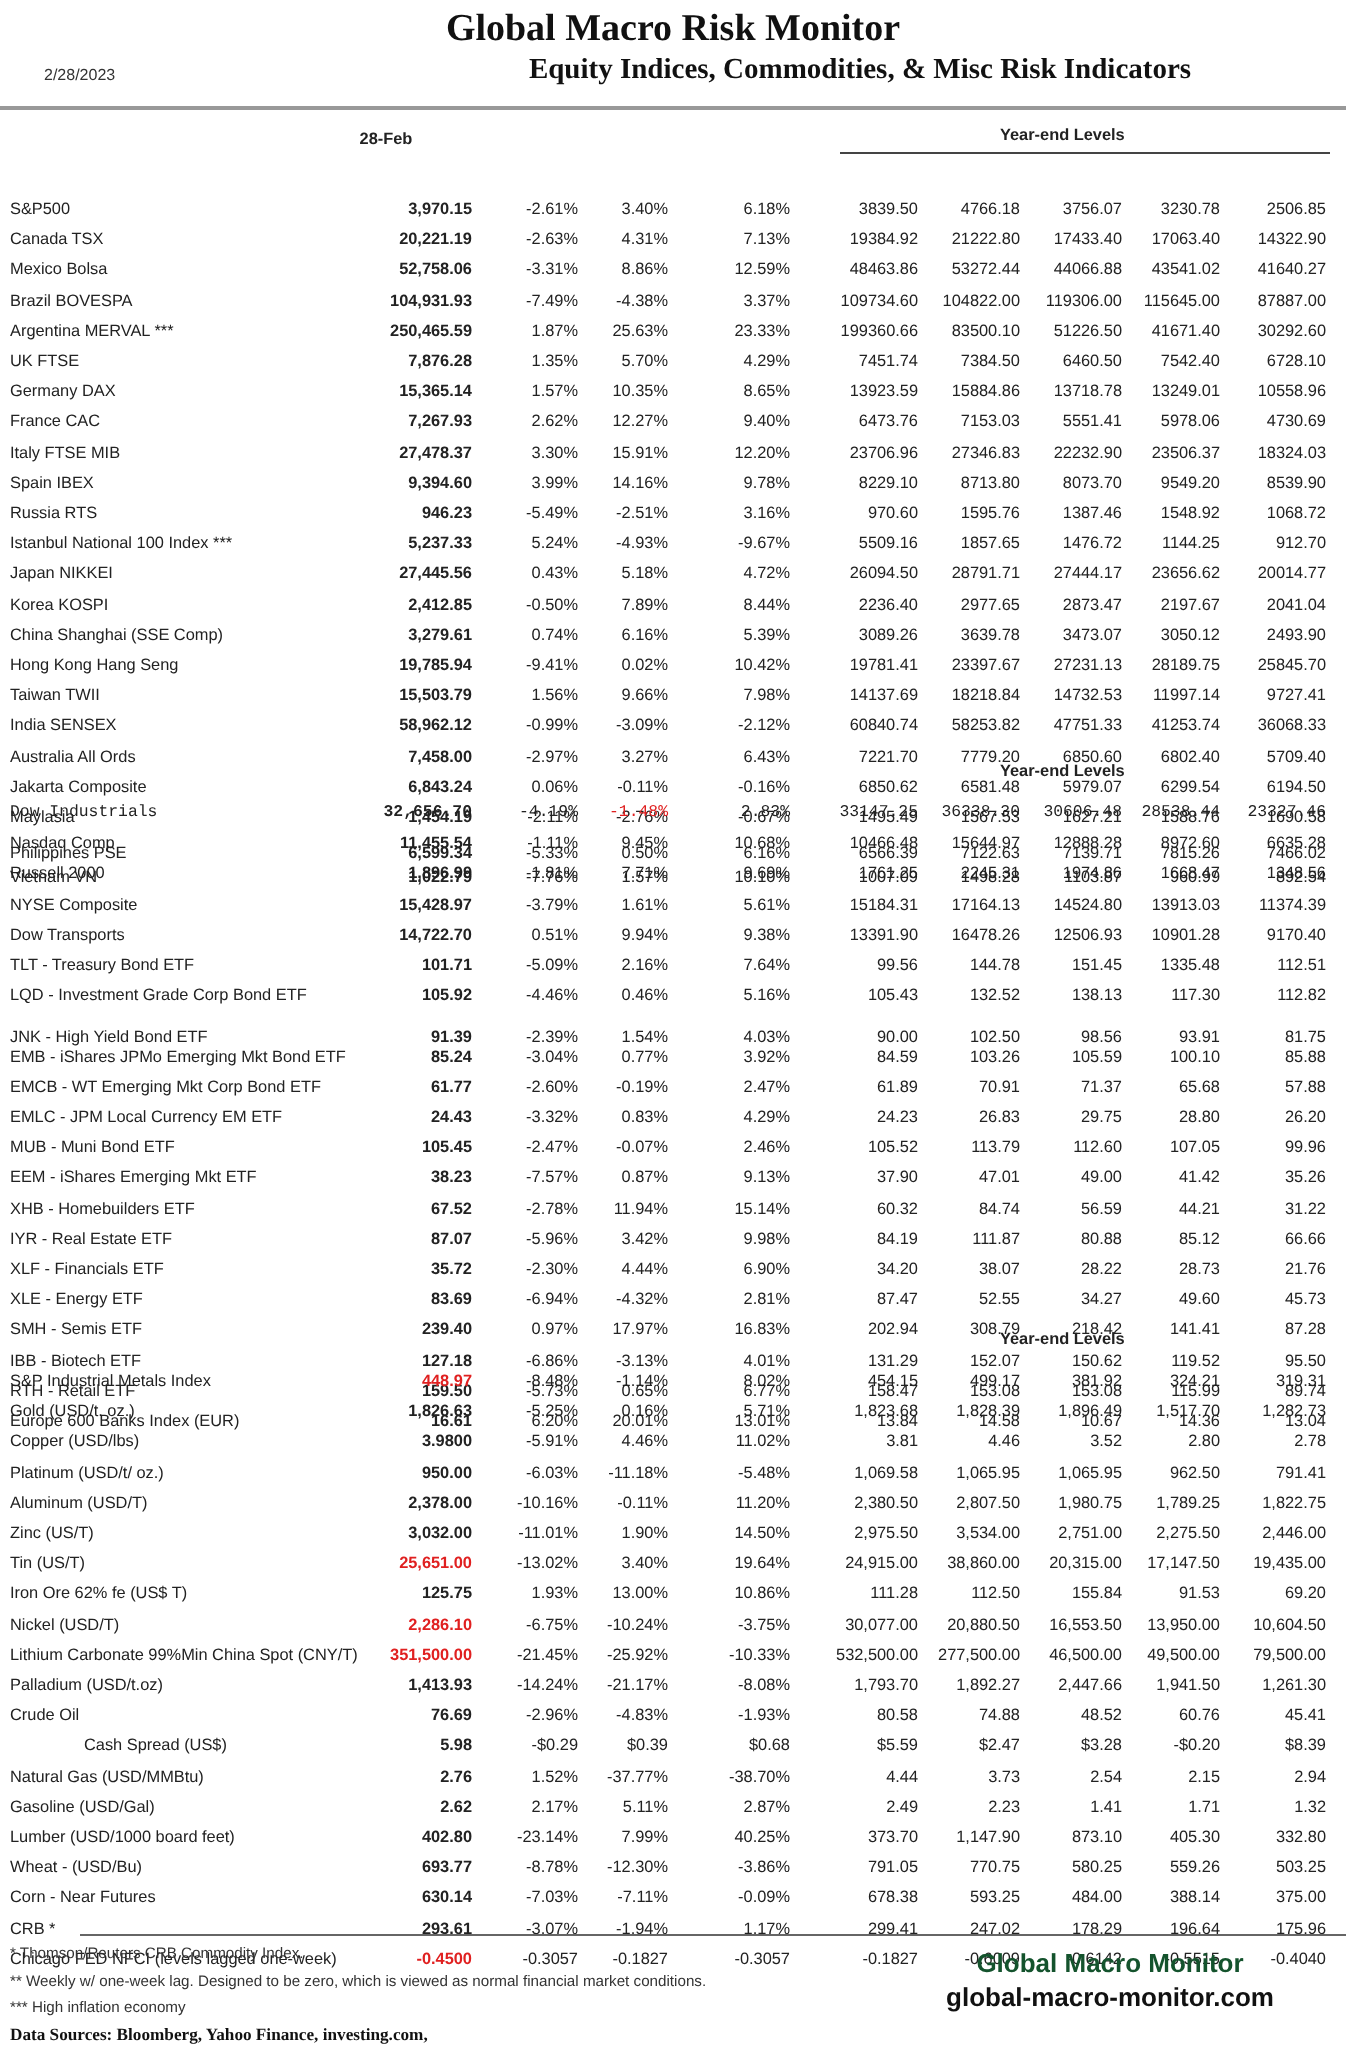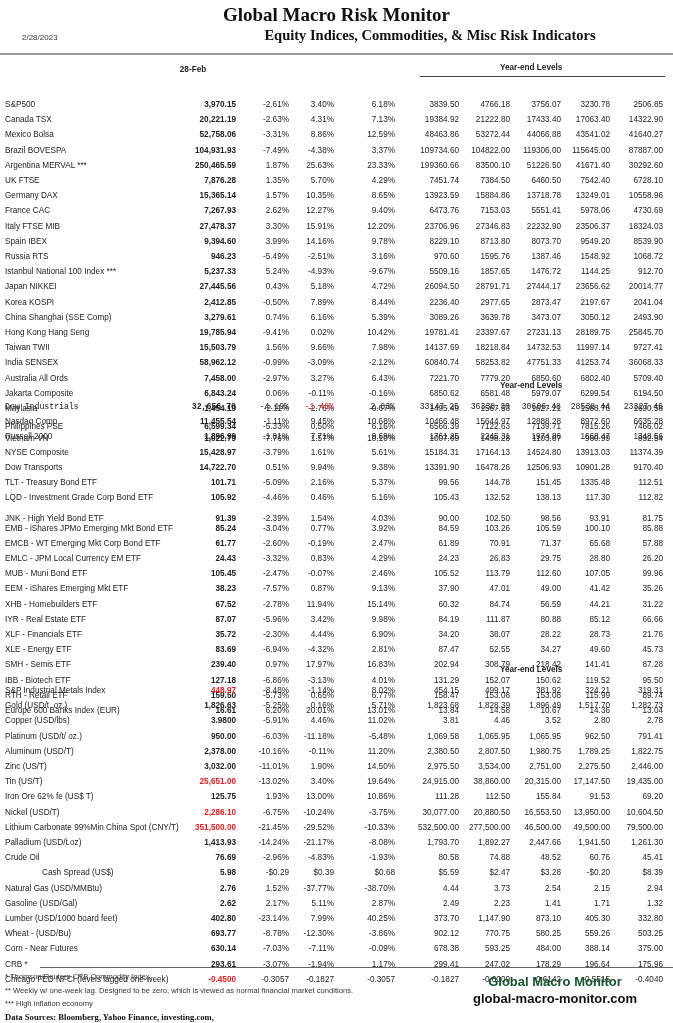--- a/index.html
+++ b/index.html
@@ -389,7 +389,7 @@
       <span class="c lvl">101.71</span>
       <span class="c mon">-5.09%</span>
       <span class="c ytd">2.16%</span>
-      <span class="c jan">5.37%</span>
+      <span class="c jan">7.64%</span>
       <span class="c y22">99.56</span>
       <span class="c y21">144.78</span>
       <span class="c y20">151.45</span>

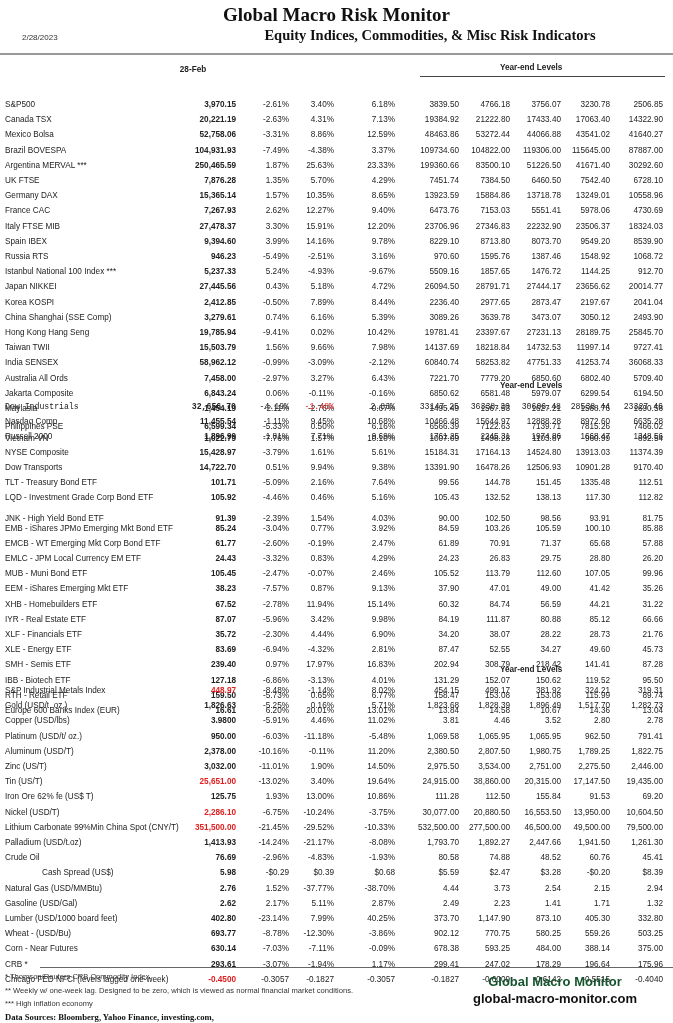--- a/index.html
+++ b/index.html
@@ -689,7 +689,7 @@
       <span class="c lbl">Lithium Carbonate 99%Min China Spot (CNY/T)</span>
       <span class="c lvl red">351,500.00</span>
       <span class="c mon">-21.45%</span>
-      <span class="c ytd">-29.52%</span>
+      <span class="c ytd">-25.92%</span>
       <span class="c jan">-10.33%</span>
       <span class="c y22">532,500.00</span>
       <span class="c y21">277,500.00</span>

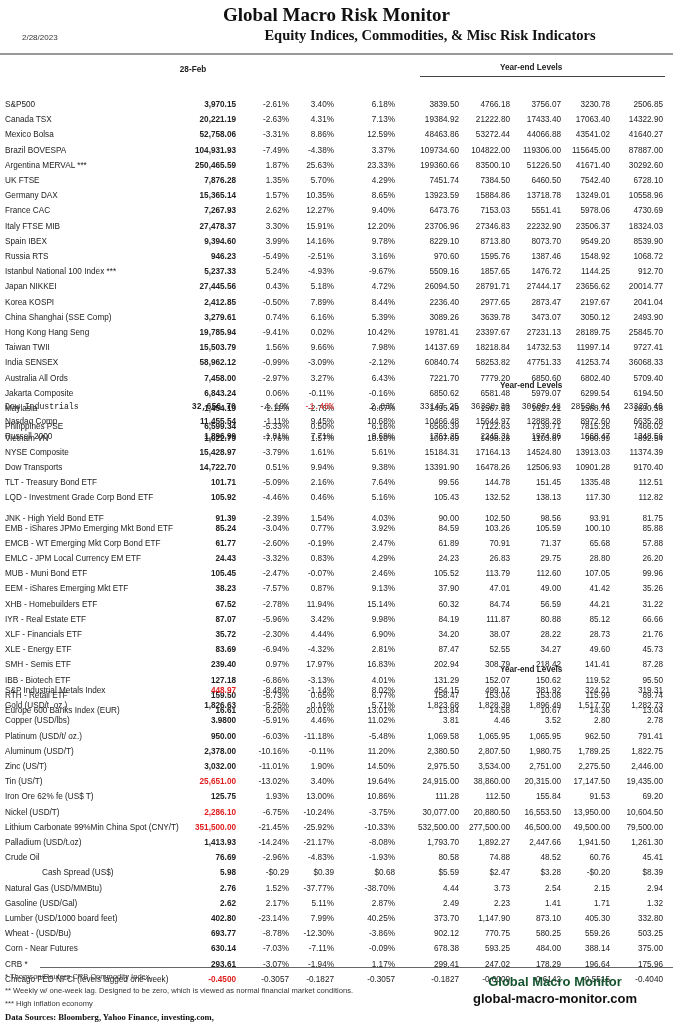--- a/index.html
+++ b/index.html
@@ -775,7 +775,7 @@
       <span class="c mon">-8.78%</span>
       <span class="c ytd">-12.30%</span>
       <span class="c jan">-3.86%</span>
-      <span class="c y22">902.12</span>
+      <span class="c y22">791.05</span>
       <span class="c y21">770.75</span>
       <span class="c y20">580.25</span>
       <span class="c y19">559.26</span>

